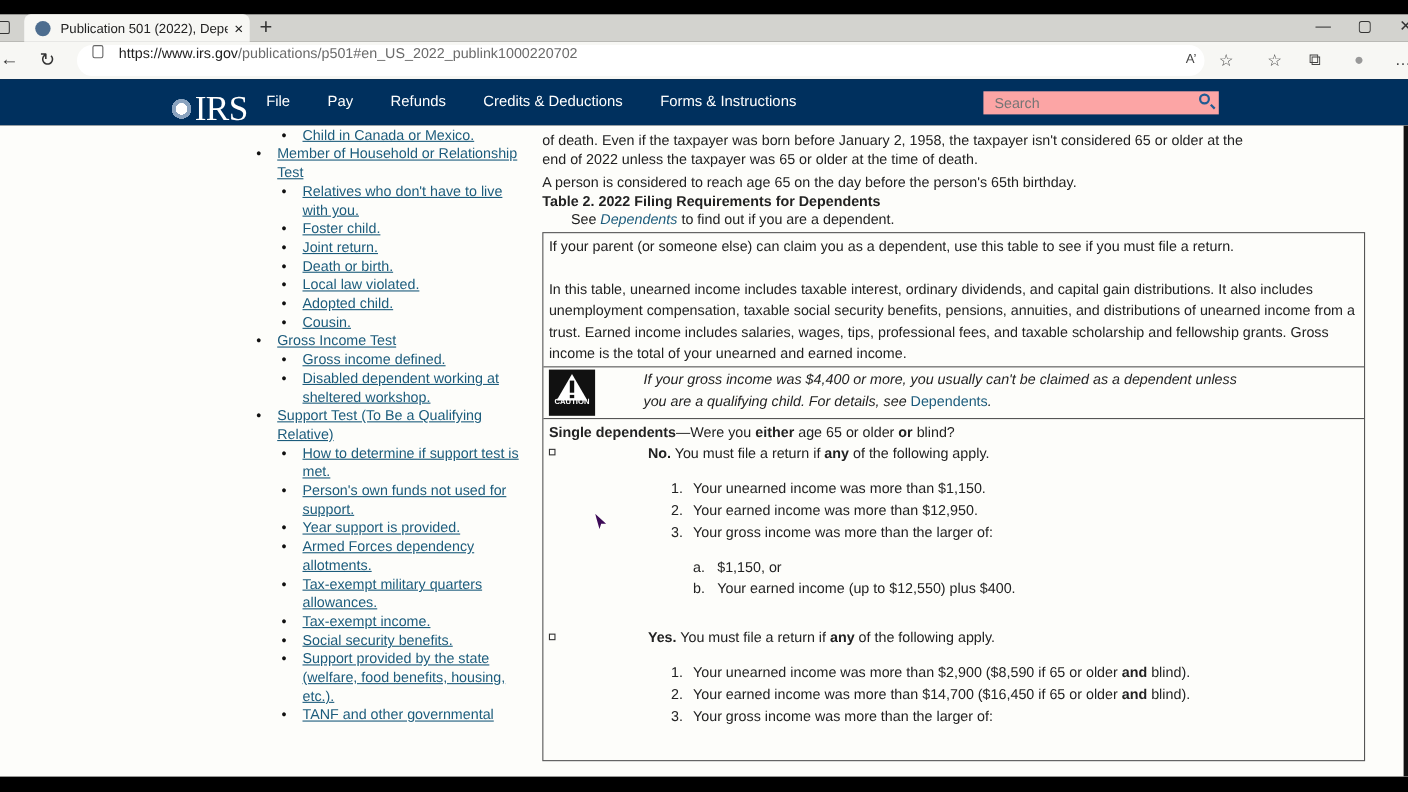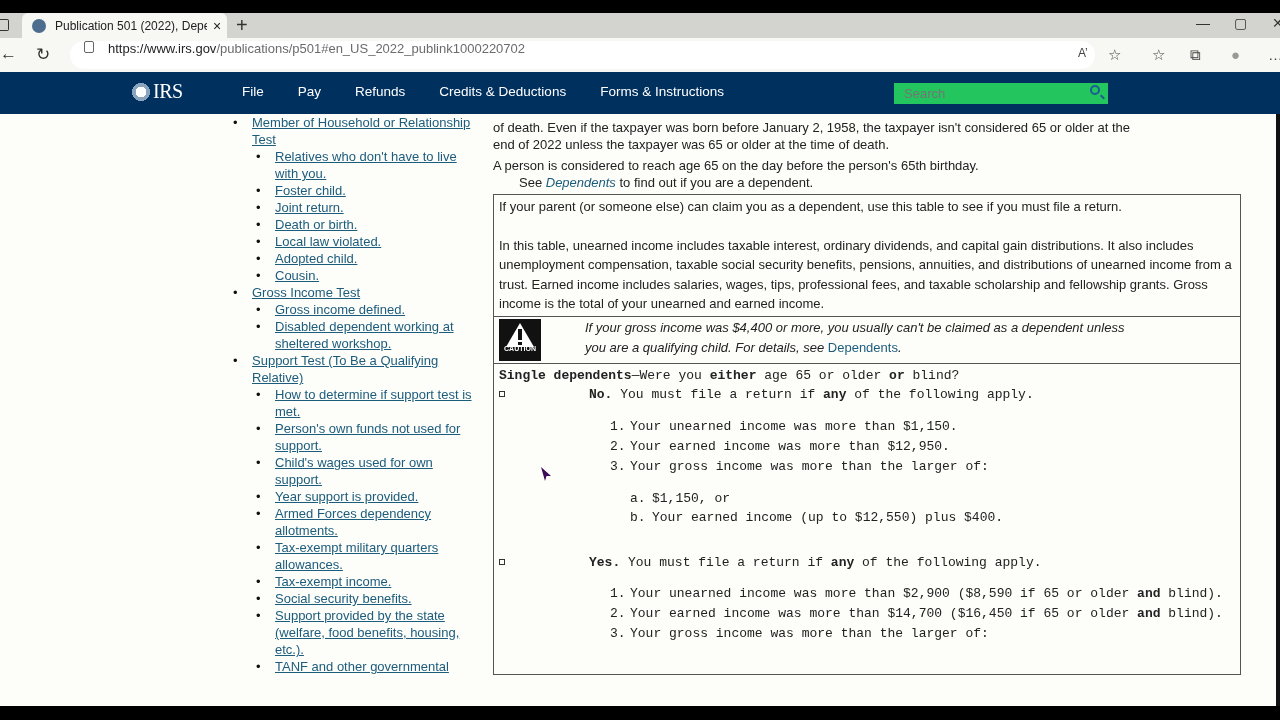--- a/index.html
+++ b/index.html
@@ -27,7 +27,7 @@
 
   
   .irs-header { position: absolute; left: 0; top: 72px; width: 1280px; height: 42px; background: #00305e; }
-  .irs-logo { position: absolute; left: 130px; top: 8px; color: #fff; font-family: "Liberation Serif", serif; font-size: 20px; letter-spacing: -0.5px; display: flex; align-items: center; }
+  .irs-logo { position: absolute; left: 154px; top: 8px; color: #fff; font-family: "Liberation Serif", serif; font-size: 32px; letter-spacing: -0.5px; display: flex; align-items: center; }
   .irs-logo .eagle { display: inline-block; width: 22px; height: 20px; border-radius: 4px; background: radial-gradient(circle at 50% 50%, #fff 0 35%, #8aa3bf 36% 60%, transparent 61%); margin-right: 1px; }
   .mainnav { position: absolute; left: 242px; top: 12px; display: flex; gap: 0; }
   .mainnav a { color: #fff; text-decoration: none; font-size: 13.5px; margin-right: 34px; }

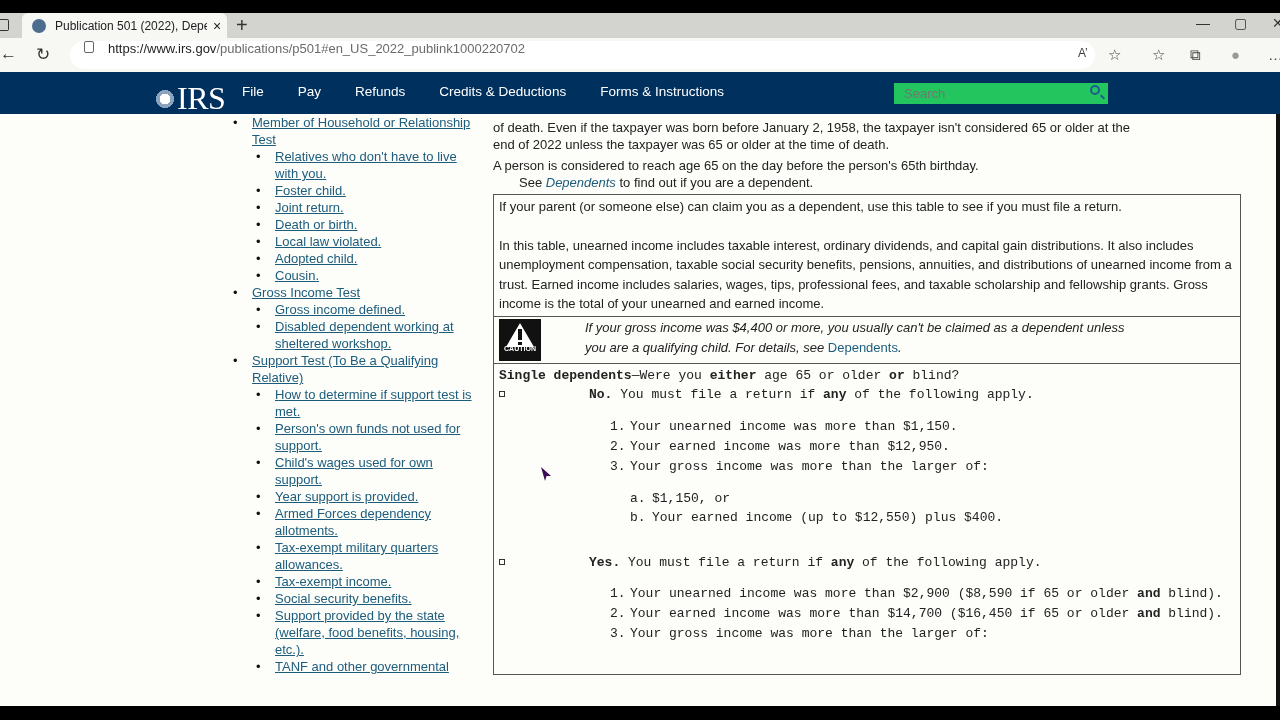--- a/index.html
+++ b/index.html
@@ -31,7 +31,7 @@
   .irs-logo .eagle { display: inline-block; width: 22px; height: 20px; border-radius: 4px; background: radial-gradient(circle at 50% 50%, #fff 0 35%, #8aa3bf 36% 60%, transparent 61%); margin-right: 1px; }
   .mainnav { position: absolute; left: 242px; top: 12px; display: flex; gap: 0; }
   .mainnav a { color: #fff; text-decoration: none; font-size: 13.5px; margin-right: 34px; }
-  .search-box { position: absolute; left: 894px; top: 11px; width: 214px; height: 21px; background: #22c55e; display: flex; align-items: center; padding-left: 10px; }
+  .search-box { position: absolute; left: 894px; top: 11px; width: 214px; height: 21px; background: #fca5a5; display: flex; align-items: center; padding-left: 10px; }
   .search-box input { border: none; outline: none; font-size: 13px; color: #555; width: 180px; font-family: "Liberation Sans", sans-serif; background: transparent; }
   .search-box .search-icon { position: absolute; right: 8px; top: 2px; width: 10px; height: 10px; border: 2px solid #1f5b93; border-radius: 50%; }
   .search-box .search-icon::after { content: ""; position: absolute; left: 8px; top: 9px; width: 5px; height: 2px; background: #1f5b93; transform: rotate(45deg); }

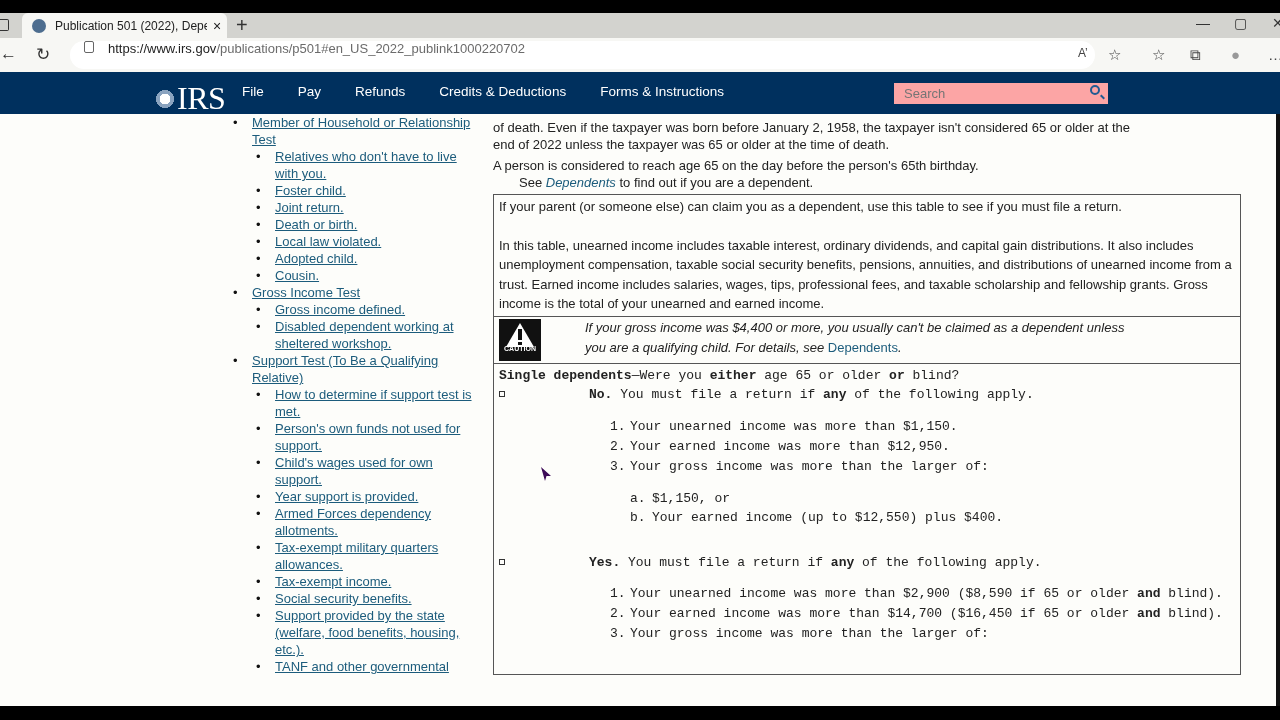--- a/index.html
+++ b/index.html
@@ -131,6 +131,7 @@
   <div class="page">
 
     <div class="toc">
+      <div class="l2"><a>Child in Canada or Mexico.</a></div>
       <div class="l1"><a>Member of Household or Relationship Test</a></div>
       <div class="l2"><a>Relatives who don't have to live with you.</a></div>
       <div class="l2"><a>Foster child.</a></div>

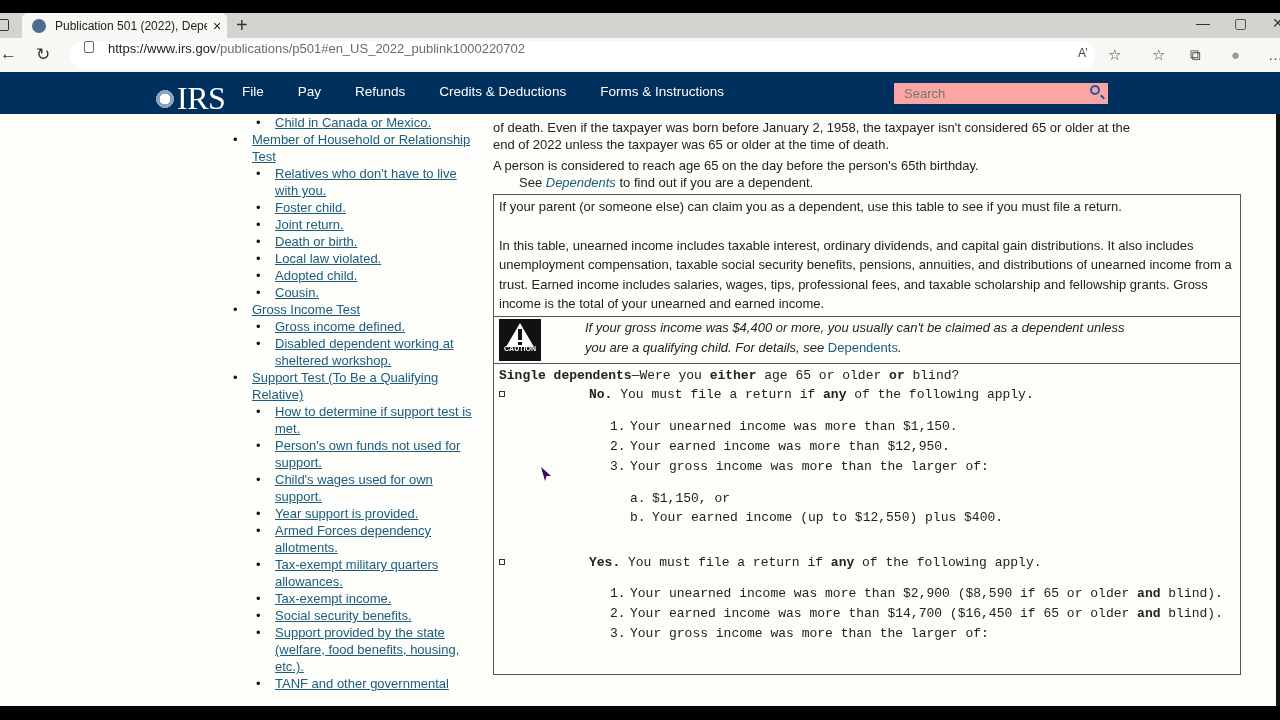--- a/index.html
+++ b/index.html
@@ -159,6 +159,7 @@
     <div class="content">
       <p style="margin-top:5px;">of death. Even if the taxpayer was born before January 2, 1958, the taxpayer isn't considered 65 or older at the end of 2022 unless the taxpayer was 65 or older at the time of death.</p>
       <p style="margin-top:4px;">A person is considered to reach age 65 on the day before the person's 65th birthday.</p>
+      <p class="tbl-title">Table 2. 2022 Filing Requirements for Dependents</p>
       <p class="see-line"><span>See </span><a>Dependents</a><span> to find out if you are a dependent.</span></p>
 
       <div class="table">

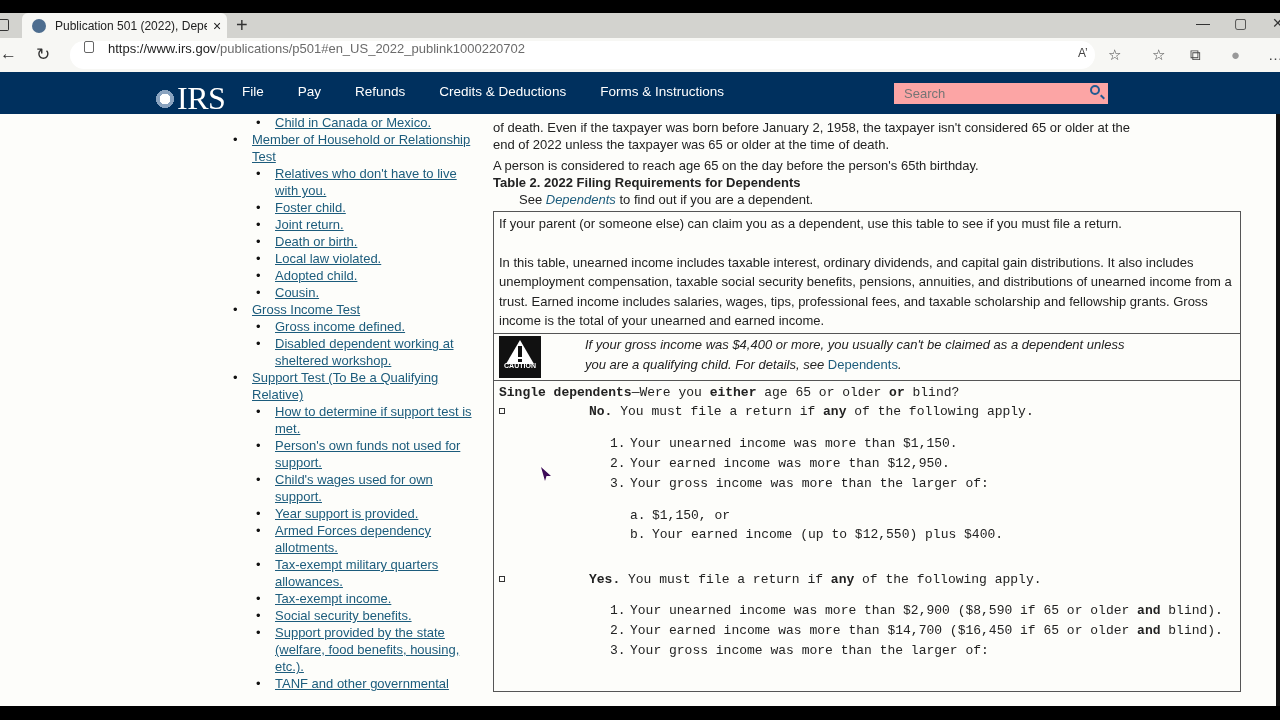--- a/index.html
+++ b/index.html
@@ -176,7 +176,7 @@
           </div>
           <p class="caution-text" style="line-height:20px;padding-top:1px;"><span>If your gross income was $4,400 or more, you usually can't be claimed as a dependent unless you are a qualifying child. For details, see </span><a>Dependents</a><span>.</span></p>
         </div>
-        <div class="tcell border-top" style="padding-bottom:30px;font-family:Liberation Mono, monospace;">
+        <div class="tcell border-top" style="padding-bottom:30px;">
           <p><b>Single dependents</b><span>—Were you </span><b>either</b><span> age 65 or older </span><b>or</b><span> blind?</span></p>
           <div class="opt-row">
             <span class="chk" style="left:0;"></span>

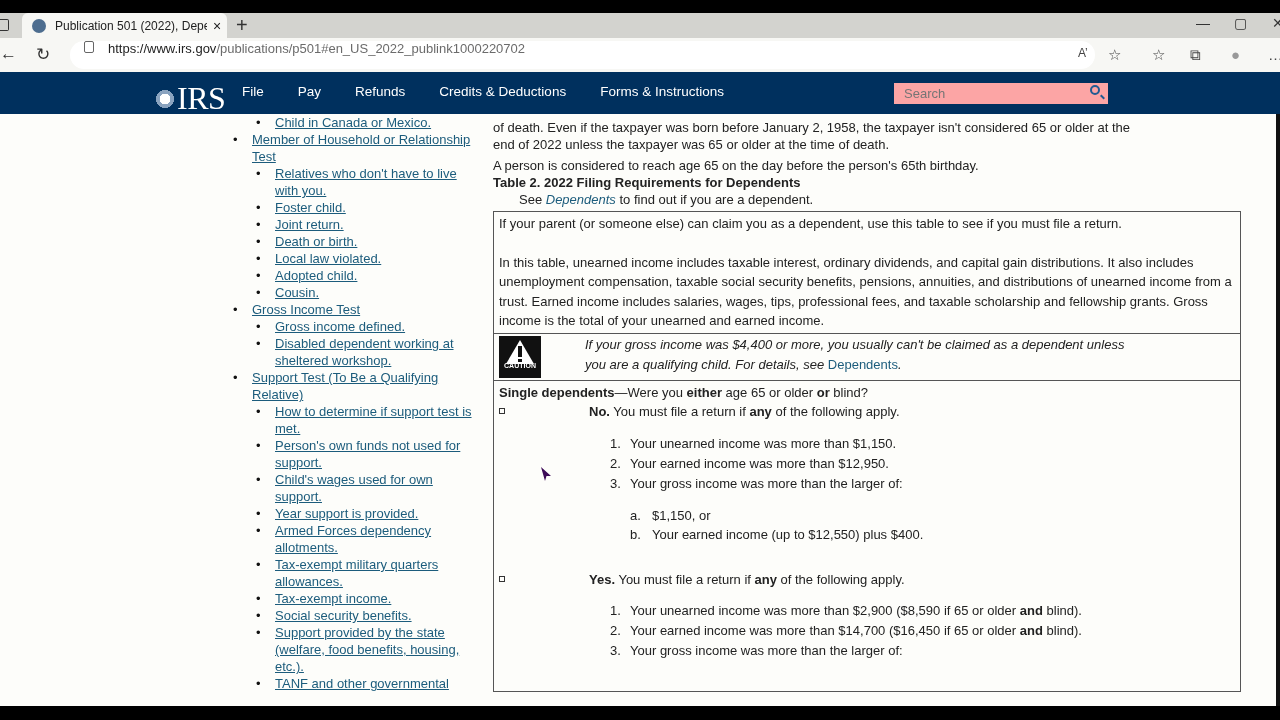--- a/index.html
+++ b/index.html
@@ -146,7 +146,6 @@
       <div class="l1"><a>Support Test (To Be a Qualifying Relative)</a></div>
       <div class="l2"><a>How to determine if support test is met.</a></div>
       <div class="l2"><a>Person's own funds not used for support.</a></div>
-      <div class="l2"><a>Child's wages used for own support.</a></div>
       <div class="l2"><a>Year support is provided.</a></div>
       <div class="l2"><a>Armed Forces dependency allotments.</a></div>
       <div class="l2"><a>Tax-exempt military quarters allowances.</a></div>

